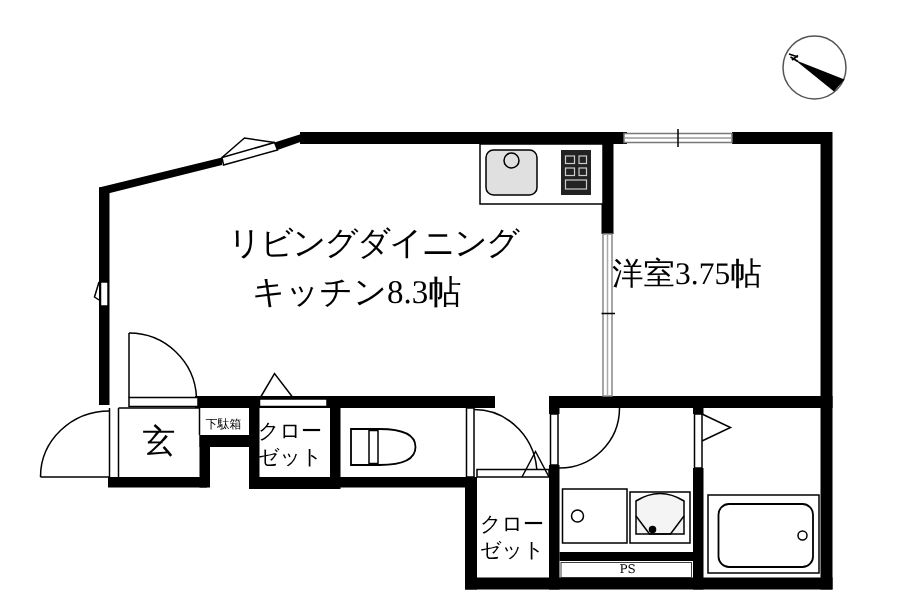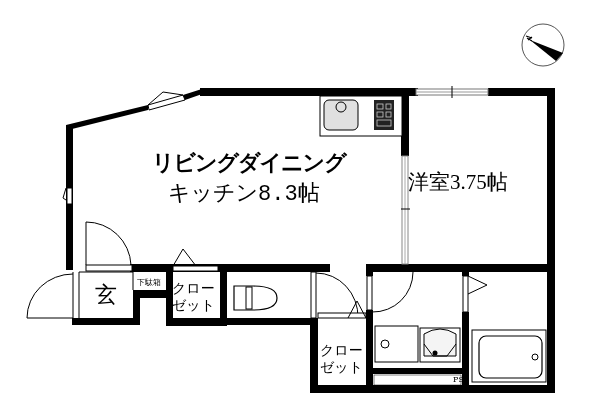--- a/index.html
+++ b/index.html
@@ -6,7 +6,7 @@
   body { width: 600px; height: 408px; position: relative; overflow: hidden; font-family: "DejaVu Serif", serif; }
   svg { position: absolute; left: 0; top: 0; }
   .lbl { position: absolute; color: #000; white-space: nowrap; line-height: 1; }
-  .ldk1 { left: 152px; top: 152px; font-size: 22px; letter-spacing: -1px; font-family: "DejaVu Sans", sans-serif; font-weight: bold; }
+  .ldk1 { left: 152px; top: 152px; font-size: 22px; letter-spacing: -1px; font-family: "DejaVu Sans", sans-serif; }
   .ldk2 { left: 168px; top: 184px; font-size: 22px; letter-spacing: 0px; font-family: Liberation Mono, monospace; text-align: center; }
   .yoshitsu { left: 408px; top: 172px; font-size: 21px; font-family: Liberation Serif, serif; }
   .genkan { left: 95px; top: 284px; font-size: 22px; font-family: "DejaVu Serif", serif; }

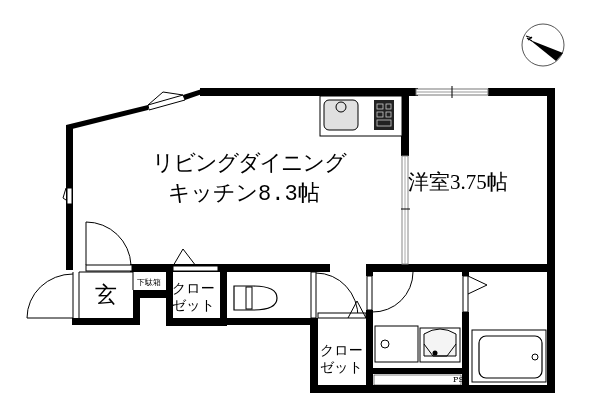--- a/index.html
+++ b/index.html
@@ -7,7 +7,7 @@
   svg { position: absolute; left: 0; top: 0; }
   .lbl { position: absolute; color: #000; white-space: nowrap; line-height: 1; }
   .ldk1 { left: 152px; top: 152px; font-size: 22px; letter-spacing: -1px; font-family: "DejaVu Sans", sans-serif; }
-  .ldk2 { left: 168px; top: 184px; font-size: 22px; letter-spacing: 0px; font-family: Liberation Mono, monospace; text-align: center; }
+  .ldk2 { left: 168px; top: 184px; font-size: 22px; letter-spacing: 0px; font-family: Liberation Serif, serif; text-align: center; }
   .yoshitsu { left: 408px; top: 172px; font-size: 21px; font-family: Liberation Serif, serif; }
   .genkan { left: 95px; top: 284px; font-size: 22px; font-family: "DejaVu Serif", serif; }
   .getabako { left: 137px; top: 279px; font-size: 8px; font-family: "DejaVu Serif", serif; }

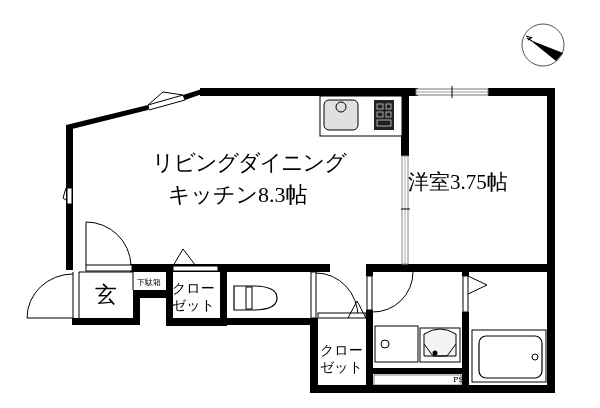--- a/index.html
+++ b/index.html
@@ -13,7 +13,7 @@
   .getabako { left: 137px; top: 279px; font-size: 8px; font-family: "DejaVu Serif", serif; }
   .closet1 { left: 172px; top: 280px; font-size: 14px; line-height: 17px; font-family: "DejaVu Sans", sans-serif; white-space: normal; width: 48px; }
   .closet2 { left: 320px; top: 342px; font-size: 14px; line-height: 17px; font-family: "DejaVu Sans", sans-serif; white-space: normal; width: 48px; }
-  .ps { left: 413px; top: 376px; font-size: 8px; font-family: "DejaVu Serif", serif; margin-left: 40px; }
+  .ps { left: 413px; top: 376px; font-size: 8px; font-family: "DejaVu Serif", serif; }
 </style>
 </head>
 <body>

